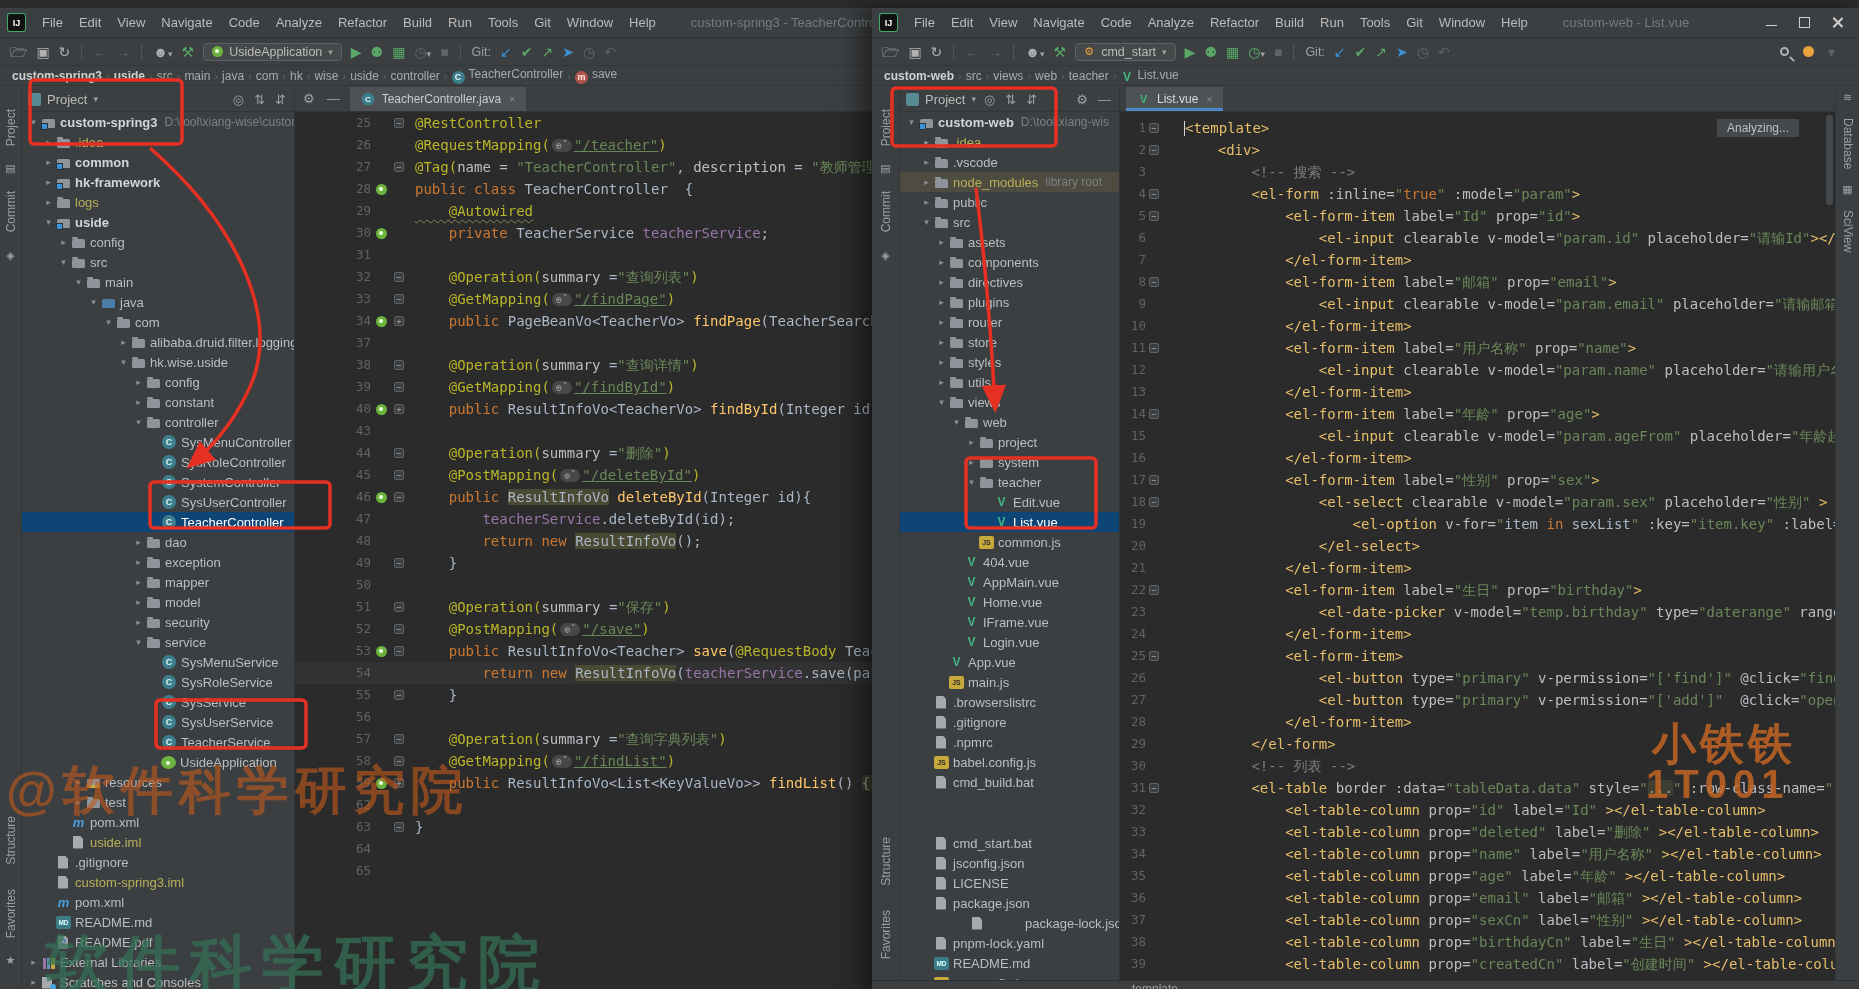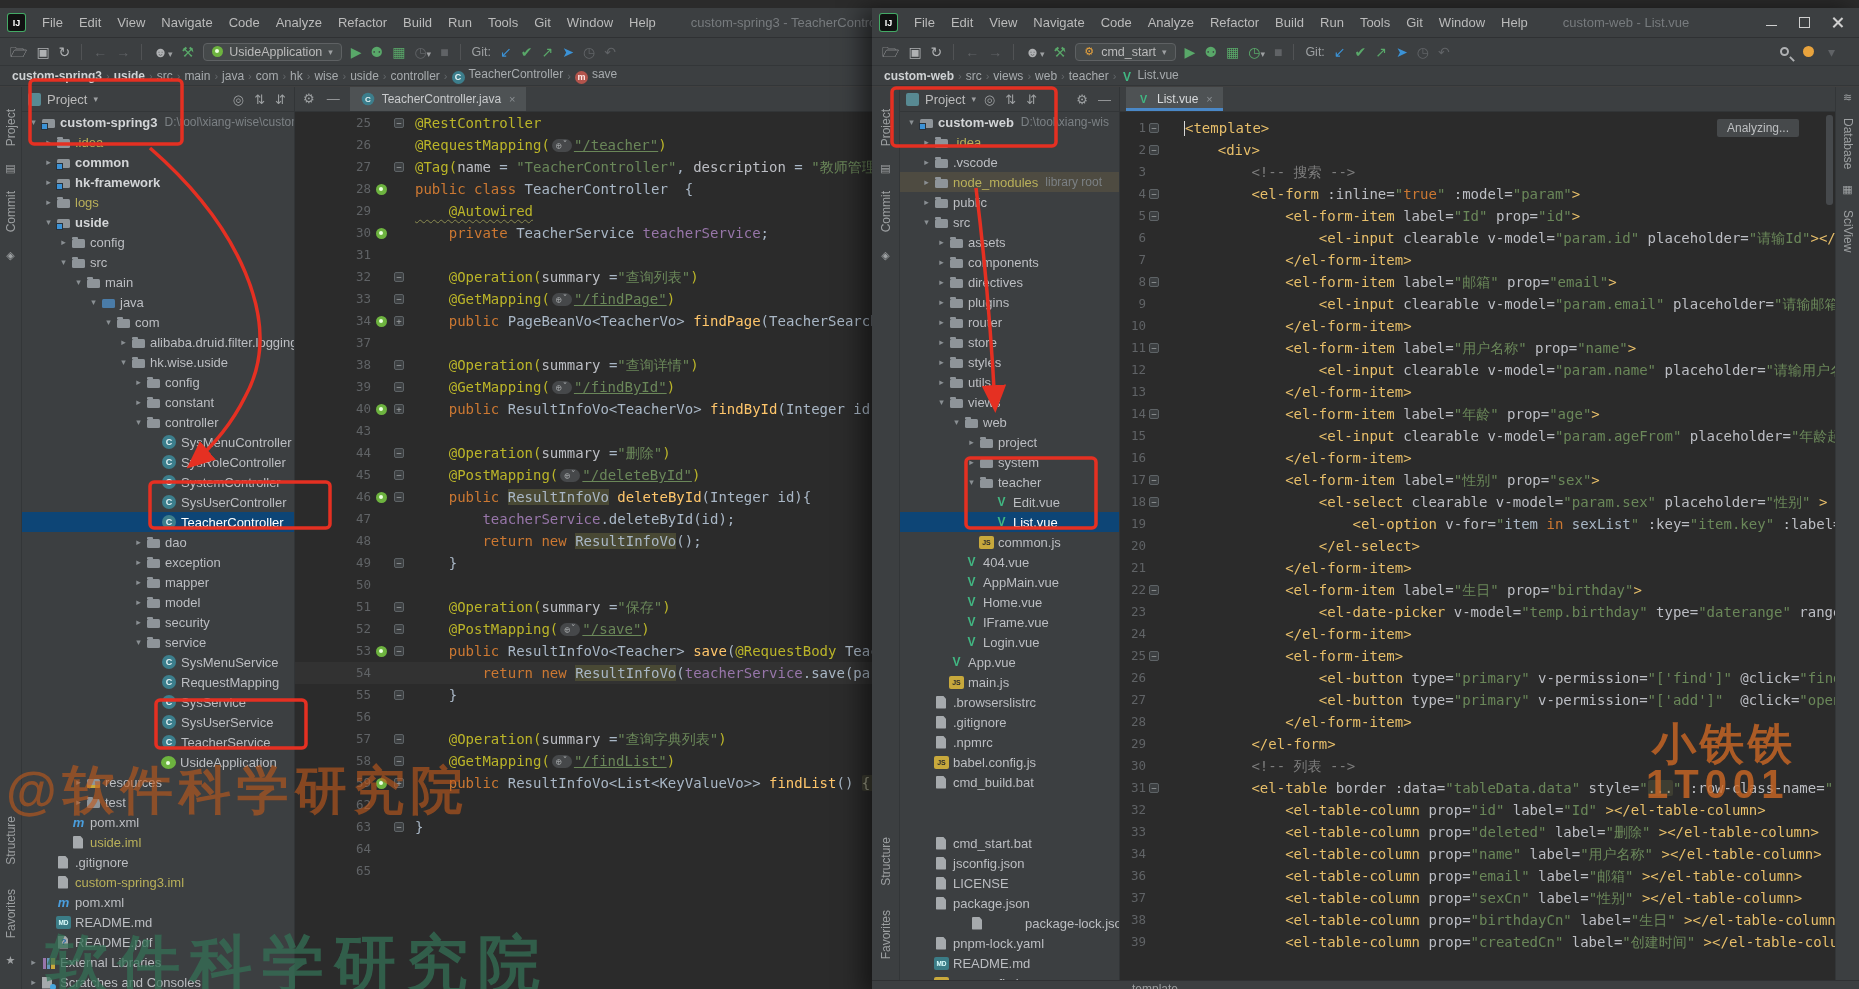--- a/index.html
+++ b/index.html
@@ -397,7 +397,7 @@
             <div class="trow" style="padding-left: 124px;">
               <span class="chev"></span>
               <span class="tic C">C</span>
-              <span class="tlabel">RequestMapping</span>
+              <span class="tlabel">SysRoleService</span>
             </div>
             <div class="trow" style="padding-left: 124px;">
               <span class="chev"></span>

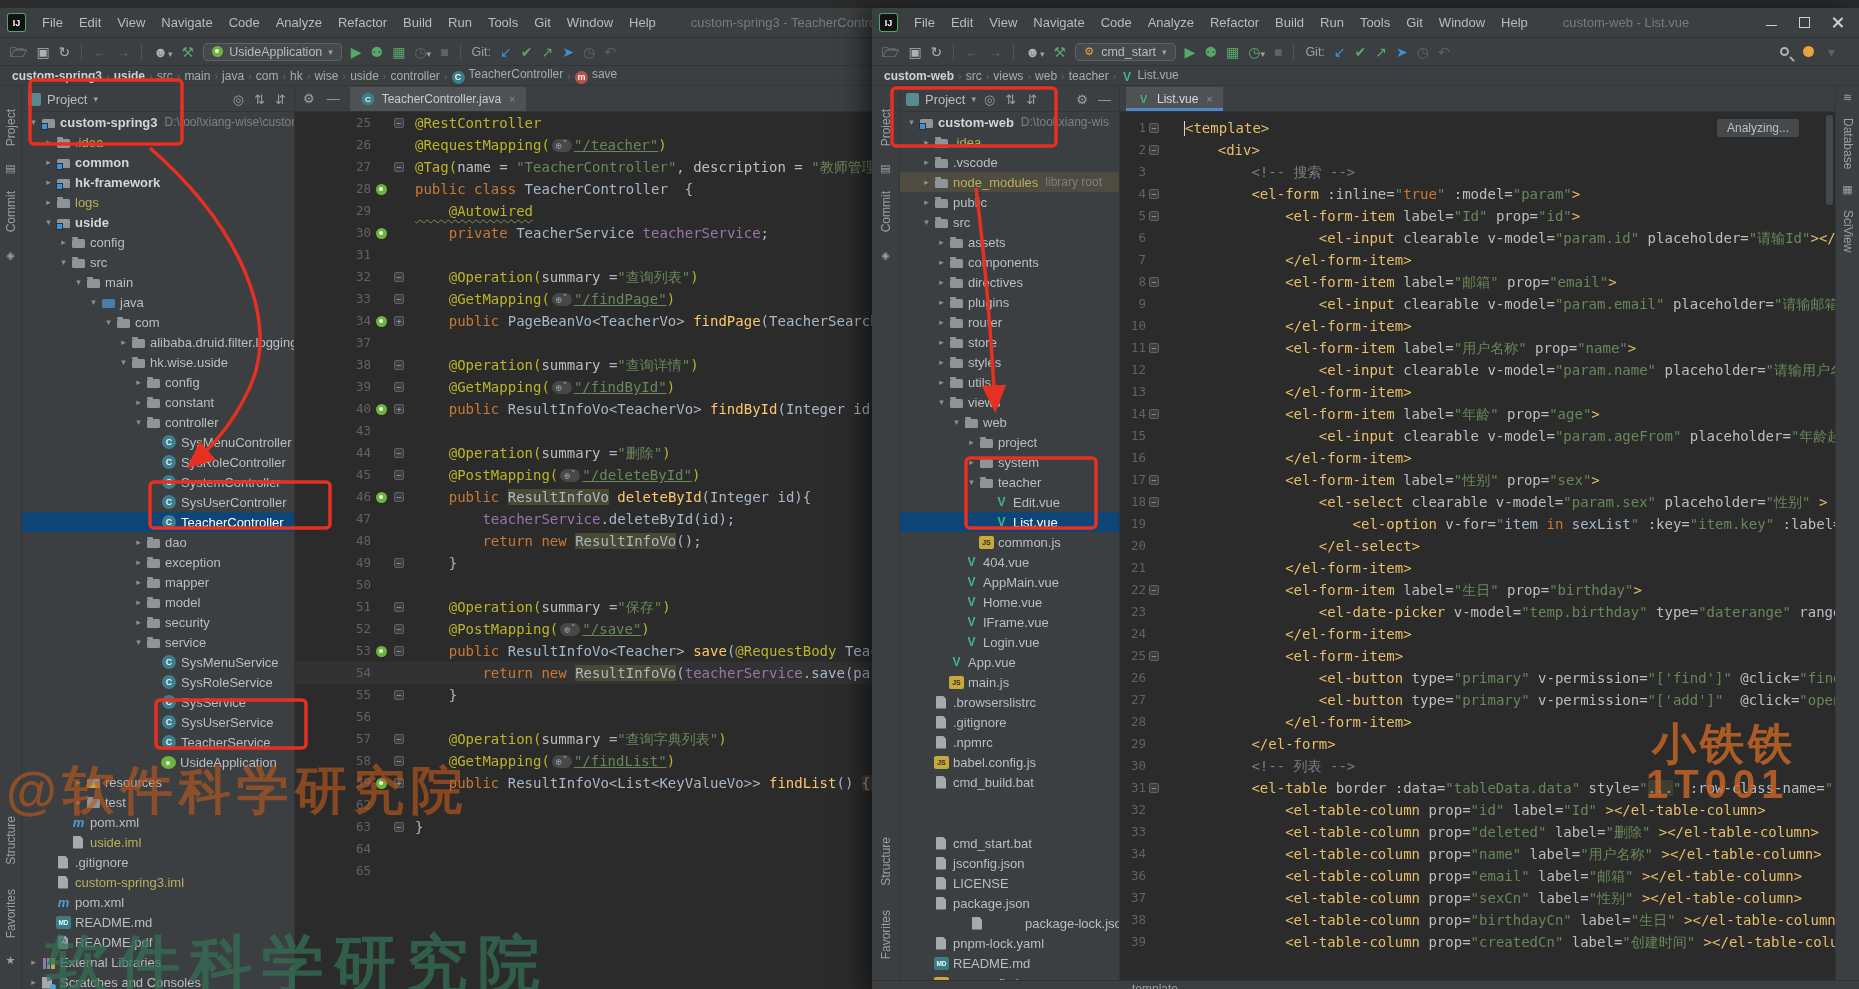--- a/index.html
+++ b/index.html
@@ -894,6 +894,7 @@
             <div class="cline"><span class="gut"><span class="lnum">32</span><span class="fmcol"></span></span><span class="ctext"><span class="tok-t">            &lt;el-table-column </span><span class="tok-atr">prop=</span><span class="tok-s">"id"</span><span class="tok-atr"> label=</span><span class="tok-s">"Id"</span><span class="tok-t"> &gt;&lt;/el-table-column&gt;</span></span></div>
             <div class="cline"><span class="gut"><span class="lnum">33</span><span class="fmcol"></span></span><span class="ctext"><span class="tok-t">            &lt;el-table-column </span><span class="tok-atr">prop=</span><span class="tok-s">"deleted"</span><span class="tok-atr"> label=</span><span class="tok-s">"删除"</span><span class="tok-t"> &gt;&lt;/el-table-column&gt;</span></span></div>
             <div class="cline"><span class="gut"><span class="lnum">34</span><span class="fmcol"></span></span><span class="ctext"><span class="tok-t">            &lt;el-table-column </span><span class="tok-atr">prop=</span><span class="tok-s">"name"</span><span class="tok-atr"> label=</span><span class="tok-s">"用户名称"</span><span class="tok-t"> &gt;&lt;/el-table-column&gt;</span></span></div>
+            <div class="cline"><span class="gut"><span class="lnum">35</span><span class="fmcol"></span></span><span class="ctext"><span class="tok-t">            &lt;el-table-column </span><span class="tok-atr">prop=</span><span class="tok-s">"age"</span><span class="tok-atr"> label=</span><span class="tok-s">"年龄"</span><span class="tok-t"> &gt;&lt;/el-table-column&gt;</span></span></div>
             <div class="cline"><span class="gut"><span class="lnum">36</span><span class="fmcol"></span></span><span class="ctext"><span class="tok-t">            &lt;el-table-column </span><span class="tok-atr">prop=</span><span class="tok-s">"email"</span><span class="tok-atr"> label=</span><span class="tok-s">"邮箱"</span><span class="tok-t"> &gt;&lt;/el-table-column&gt;</span></span></div>
             <div class="cline"><span class="gut"><span class="lnum">37</span><span class="fmcol"></span></span><span class="ctext"><span class="tok-t">            &lt;el-table-column </span><span class="tok-atr">prop=</span><span class="tok-s">"sexCn"</span><span class="tok-atr"> label=</span><span class="tok-s">"性别"</span><span class="tok-t"> &gt;&lt;/el-table-column&gt;</span></span></div>
             <div class="cline"><span class="gut"><span class="lnum">38</span><span class="fmcol"></span></span><span class="ctext"><span class="tok-t">            &lt;el-table-column </span><span class="tok-atr">prop=</span><span class="tok-s">"birthdayCn"</span><span class="tok-atr"> label=</span><span class="tok-s">"生日"</span><span class="tok-t"> &gt;&lt;/el-table-column&gt;</span></span></div>

